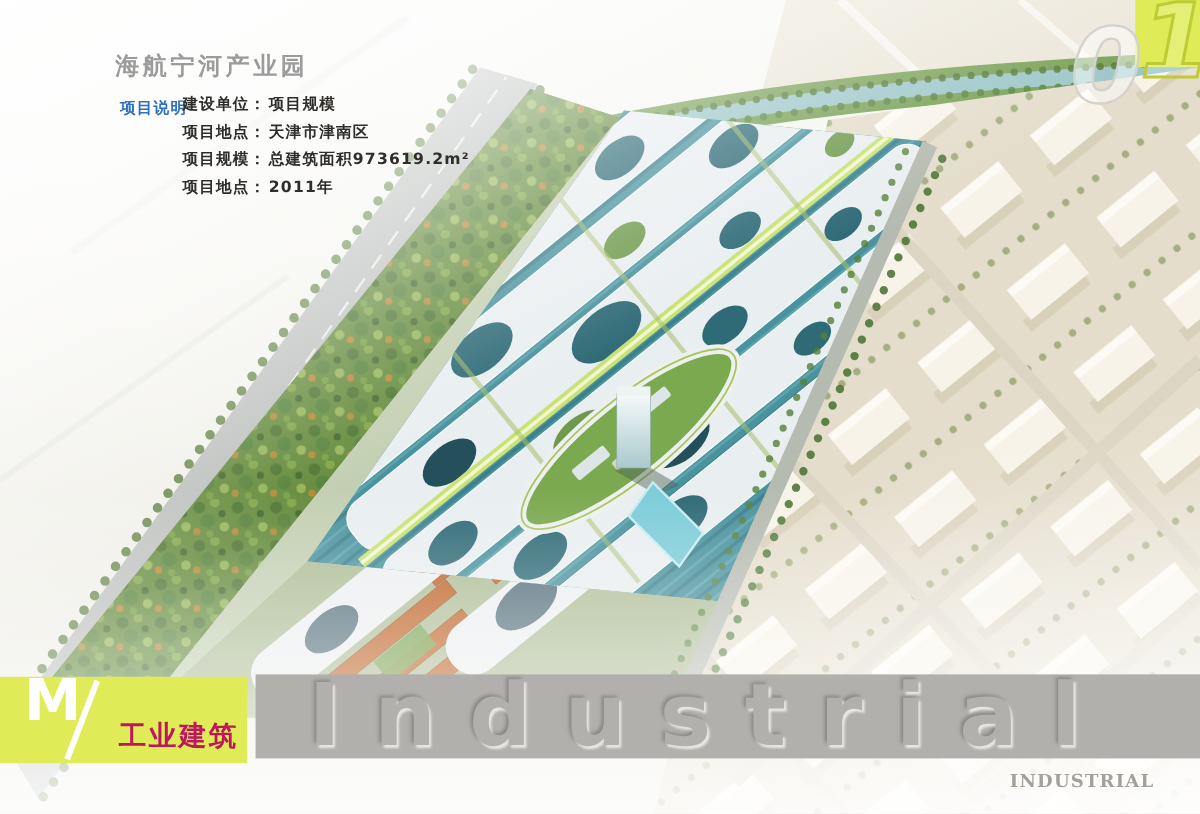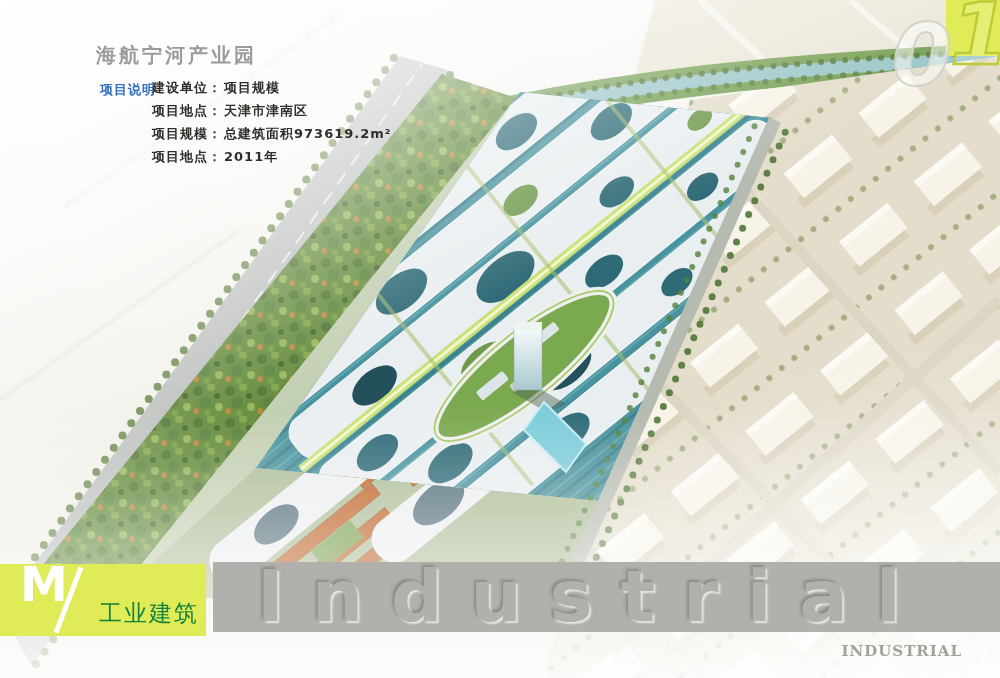--- a/index.html
+++ b/index.html
@@ -45,7 +45,7 @@
   }
   .category-label {
     position:absolute; right:7px; bottom:7px;
-    font-size:23px; font-weight:normal; color:#15803d; letter-spacing:2px;
+    font-size:23px; font-weight:bold; color:#be185d; letter-spacing:2px;
     white-space:nowrap;
     margin-top:45px;
   }

